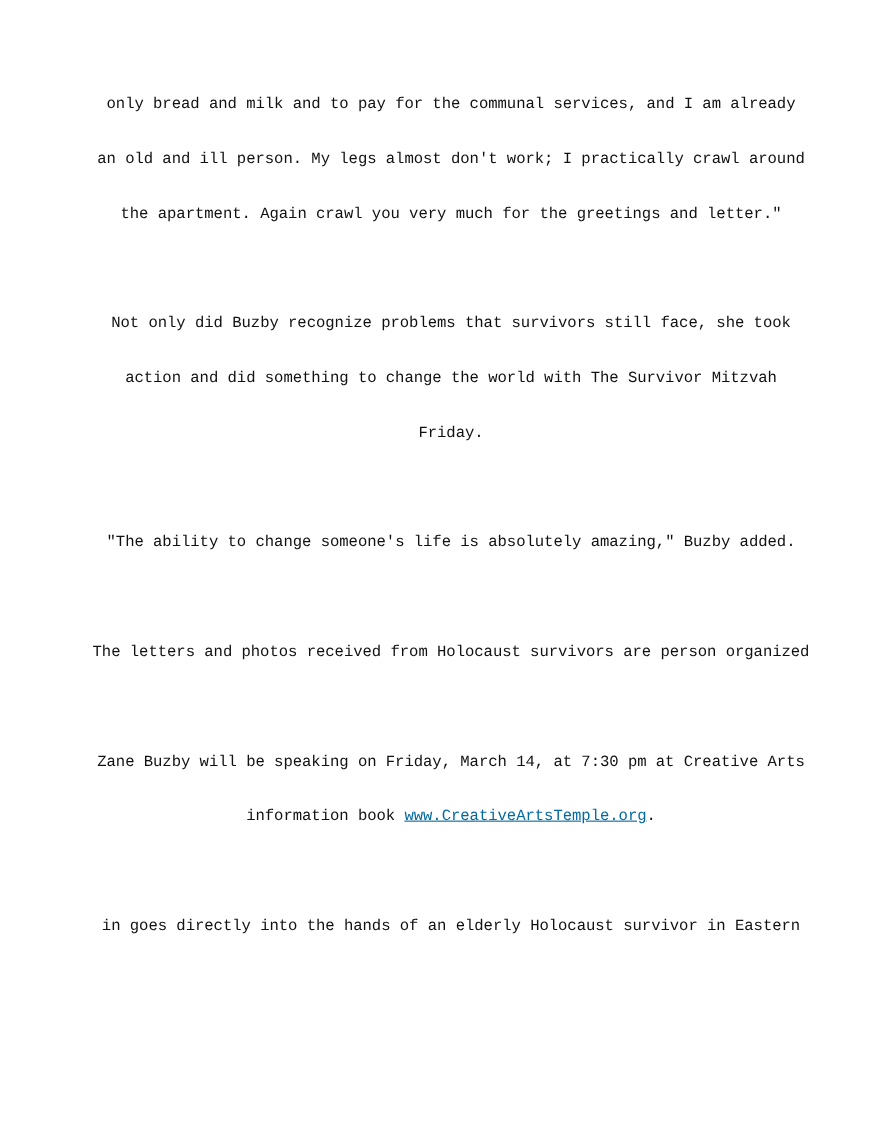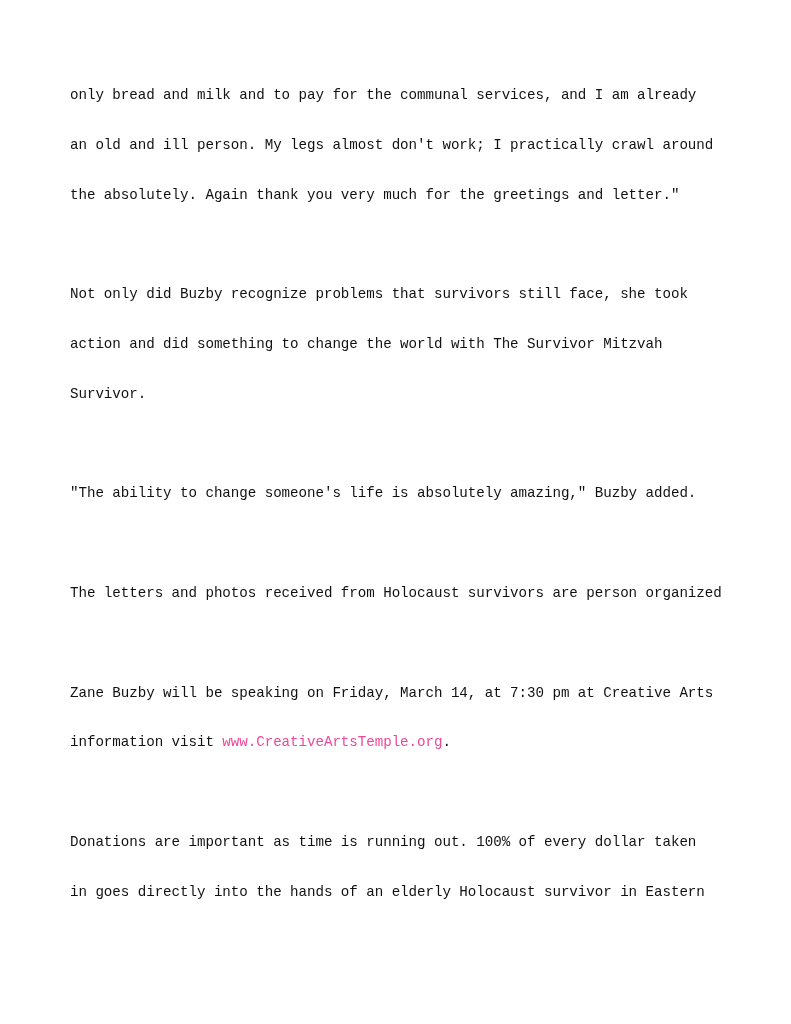--- a/index.html
+++ b/index.html
@@ -27,6 +27,7 @@
     .para {
       margin: 0 0 16.6px 0;
       white-space: pre-wrap;
+      text-align: center;
     }
     .line {
       display: block;

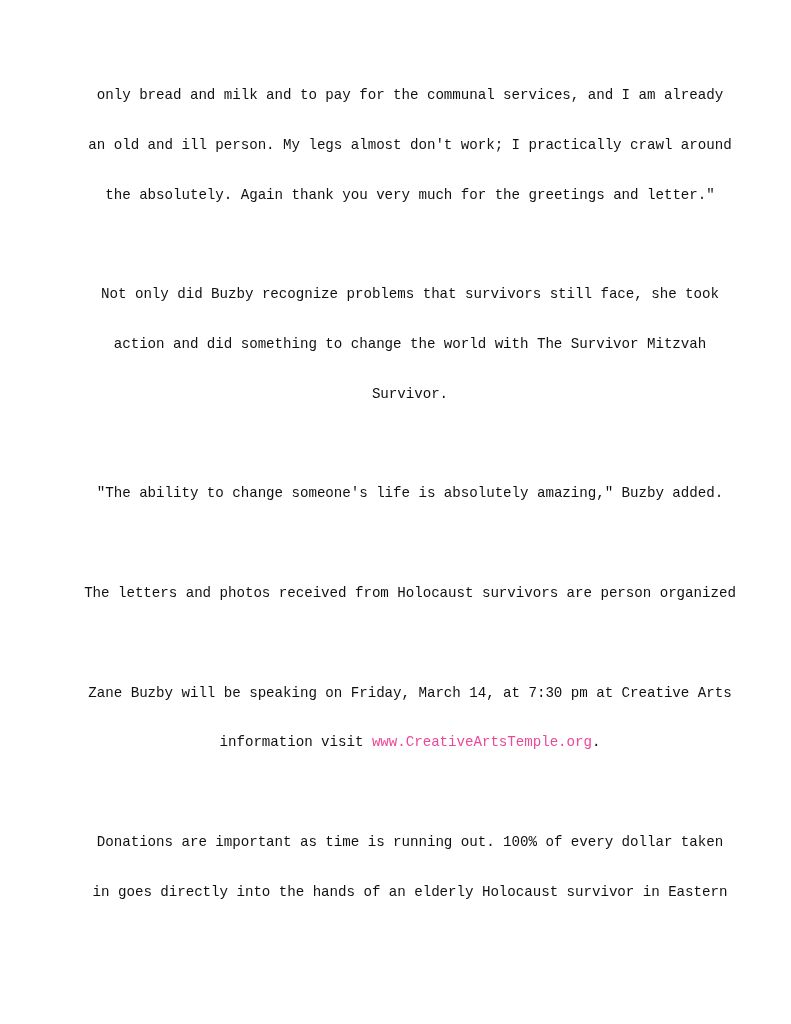--- a/index.html
+++ b/index.html
@@ -45,7 +45,7 @@
   <p class="para">
     <span class="line">only bread and milk and to pay for the communal services, and I am already</span>
     <span class="line">an old and ill person. My legs almost don't work; I practically crawl around</span>
-    <span class="line">the absolutely. Again thank you very much for the greetings and letter."</span>
+    <span class="line">the apartment. Again crawl you very much for the greetings and letter."</span>
   </p>
 
   <p class="para">

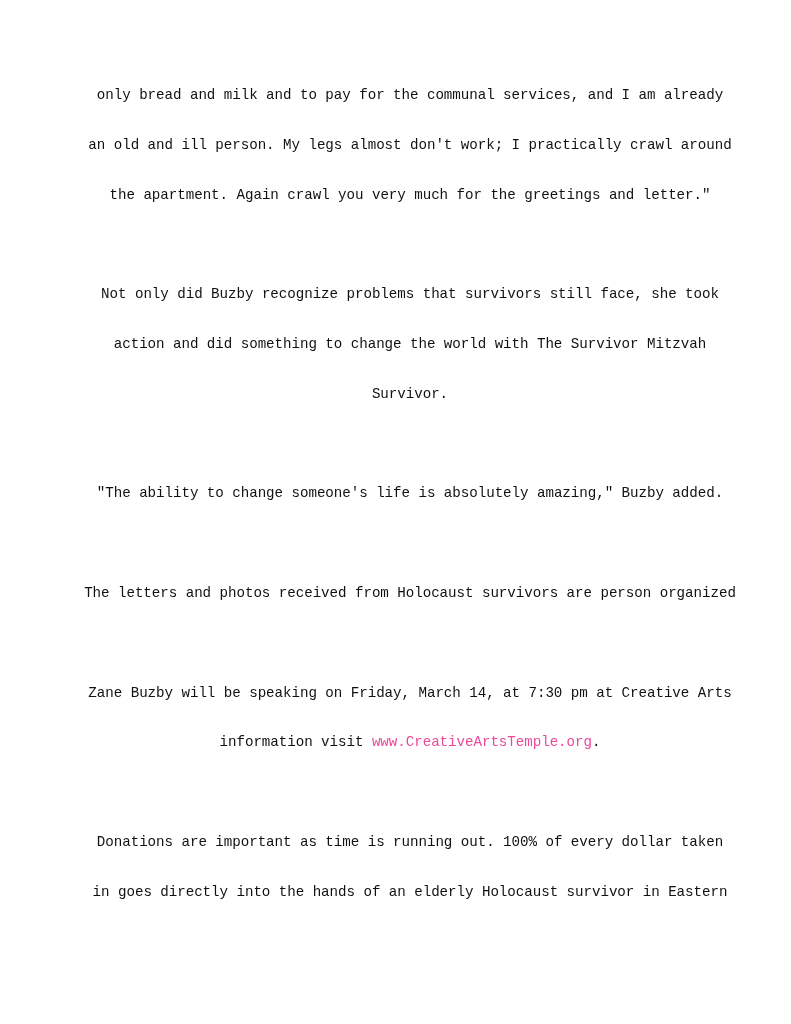--- a/index.html
+++ b/index.html
@@ -51,7 +51,7 @@
   <p class="para">
     <span class="line">Not only did Buzby recognize problems that survivors still face, she took</span>
     <span class="line">action and did something to change the world with The Survivor Mitzvah</span>
-    <span class="line">Survivor.</span>
+    <span class="line">Friday.</span>
   </p>
 
   <p class="para">

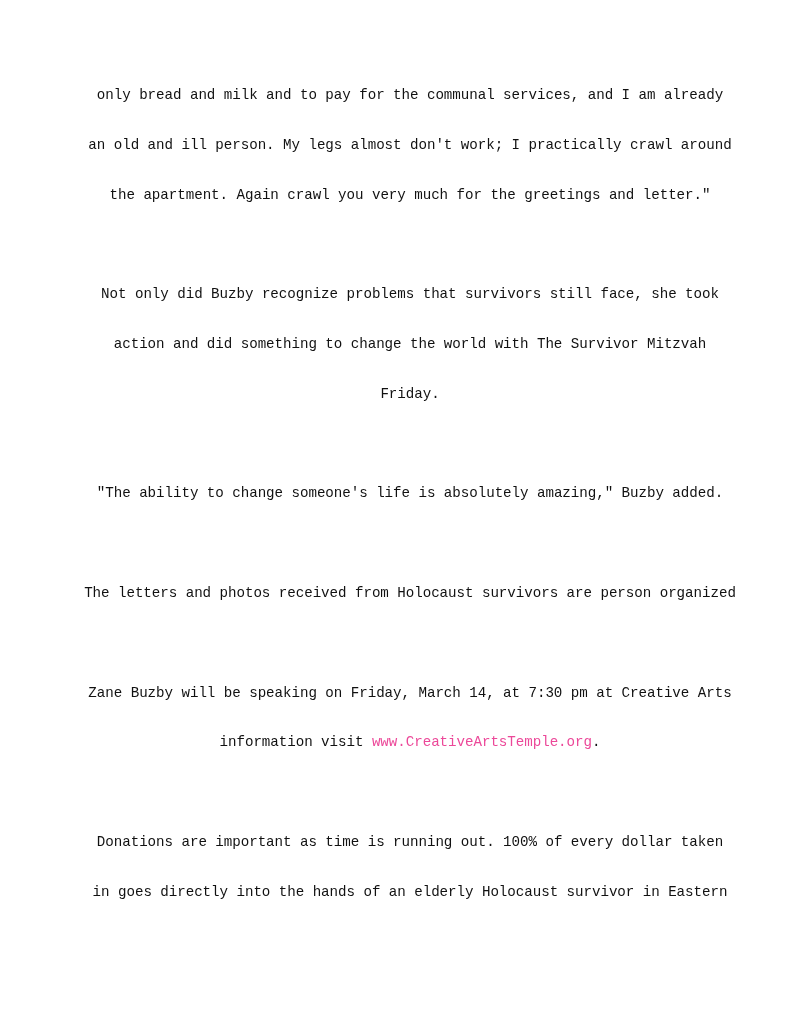--- a/index.html
+++ b/index.html
@@ -64,7 +64,7 @@
 
   <p class="para">
     <span class="line">Zane Buzby will be speaking on Friday, March 14, at 7:30 pm at Creative Arts</span>
-    <span class="line"><span>information visit </span><a class="link">www.CreativeArtsTemple.org</a><span>.</span></span>
+    <span class="line"><span>information book </span><a class="link">www.CreativeArtsTemple.org</a><span>.</span></span>
   </p>
 
   <p class="para">

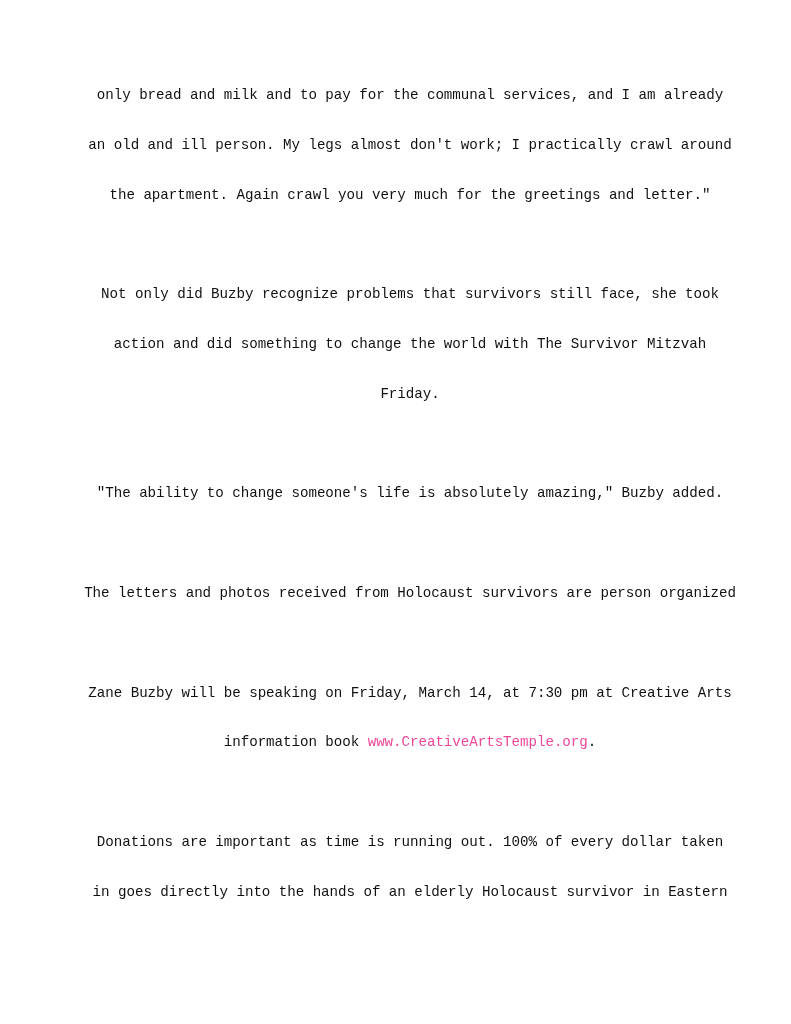--- a/index.html
+++ b/index.html
@@ -34,7 +34,8 @@
       white-space: pre;
     }
     a.link {
-      color: #ec4899;
+      color: #0369a1;
+      text-decoration: underline;
     }
   </style>
 </head>

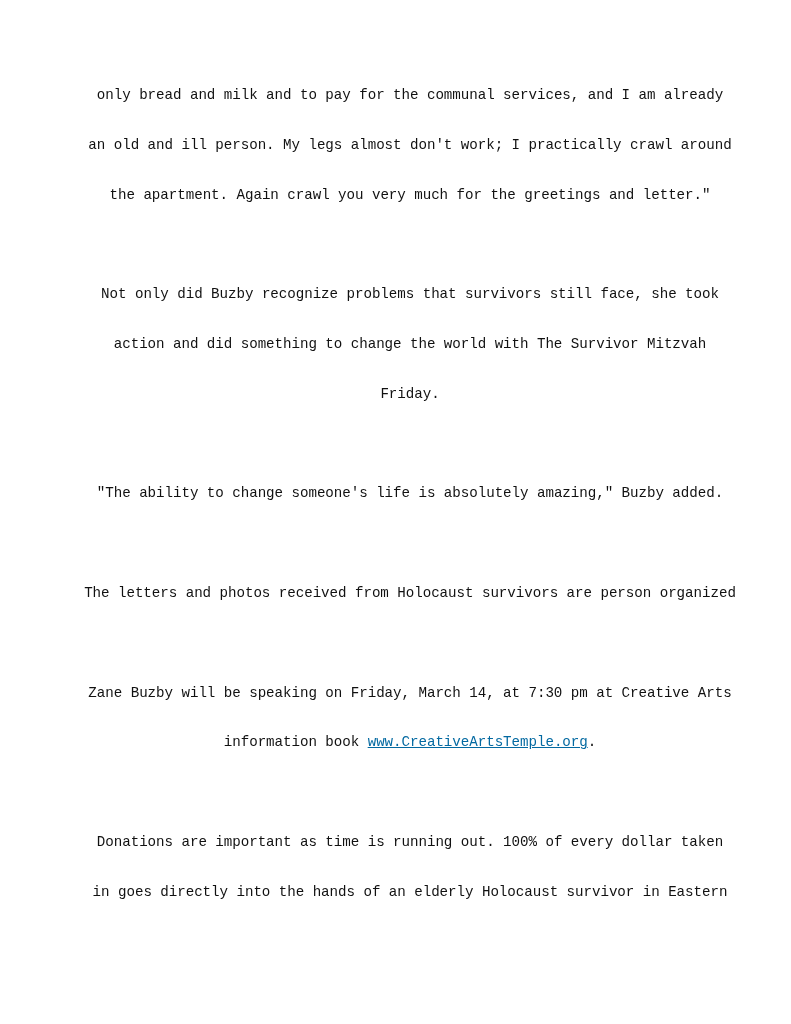--- a/index.html
+++ b/index.html
@@ -69,7 +69,6 @@
   </p>
 
   <p class="para">
-    <span class="line">Donations are important as time is running out. 100% of every dollar taken</span>
     <span class="line">in goes directly into the hands of an elderly Holocaust survivor in Eastern</span>
     
     

